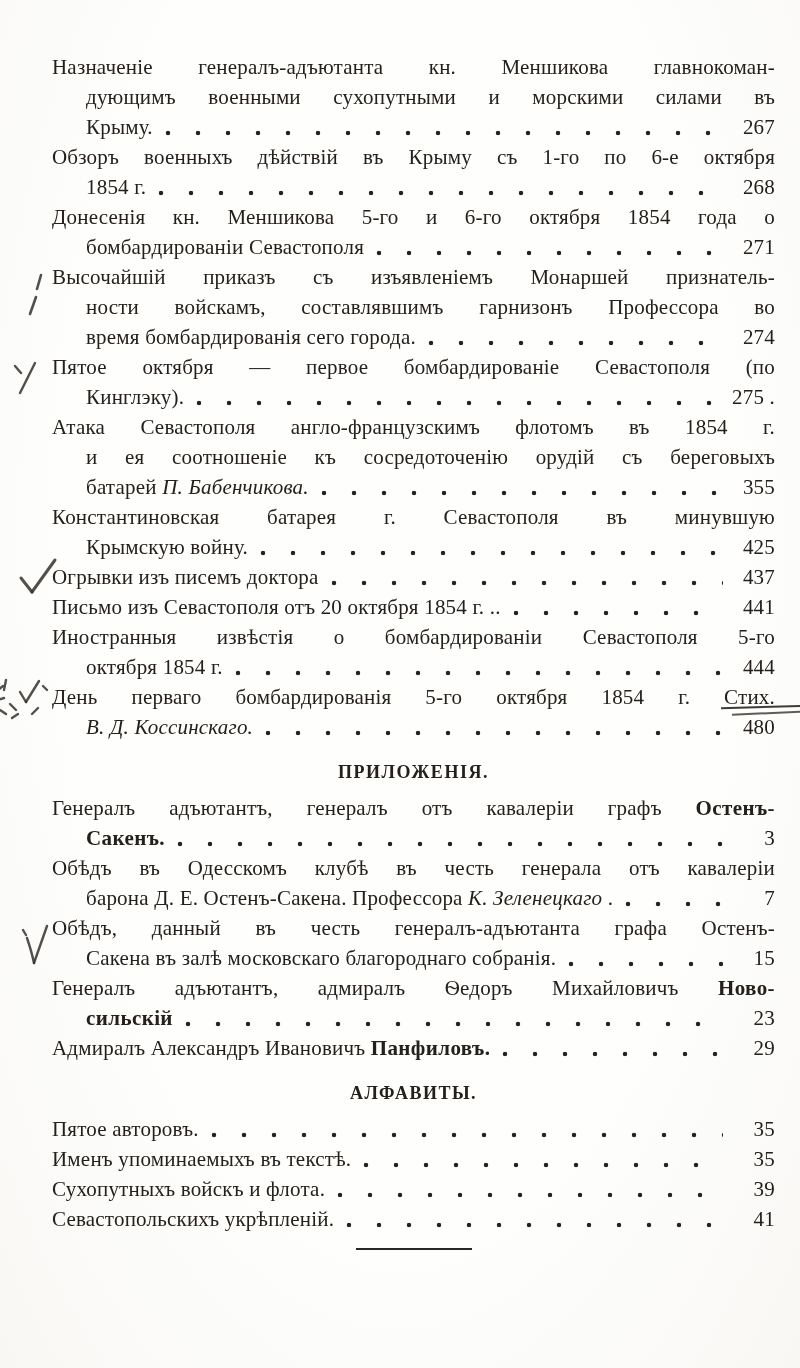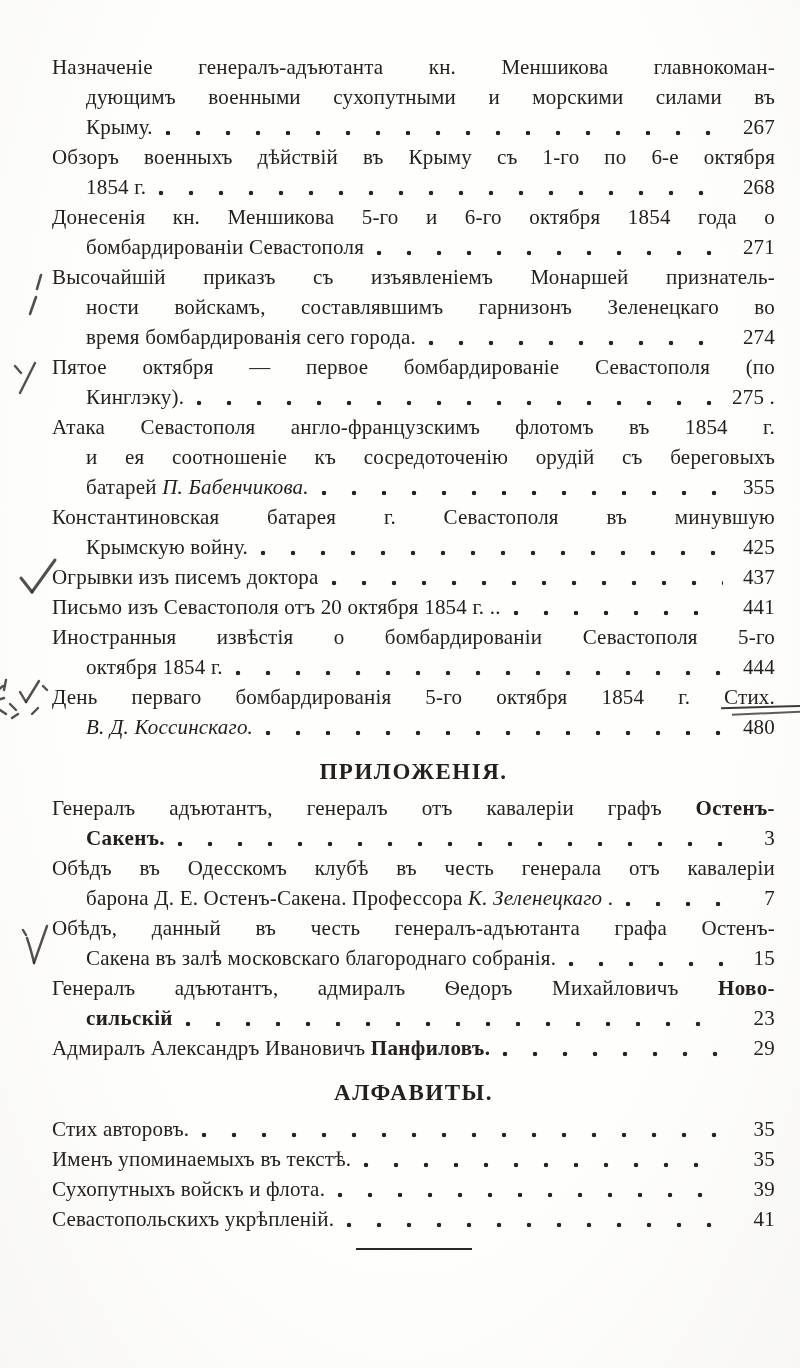--- a/index.html
+++ b/index.html
@@ -91,7 +91,7 @@
               <path d="M8 25 L2 42" fill="none" stroke="#35302a" stroke-width="2.6" stroke-linecap="round" stroke-linejoin="round" opacity="0.85"></path>
             </svg>
           </span></div>
-        <div class="line indent full"><span class="text"><span class="seg">ности войскамъ, составлявшимъ гарнизонъ Зеленецкаго во</span></span></div>
+        <div class="line indent full"><span class="text"><span class="seg">ности войскамъ, составлявшимъ гарнизонъ Профессора во</span></span></div>
         <div class="line indent leaderline">
           <span class="text"><span class="seg">время бомбардированія сего города.</span></span>
           <span class="leader"></span>

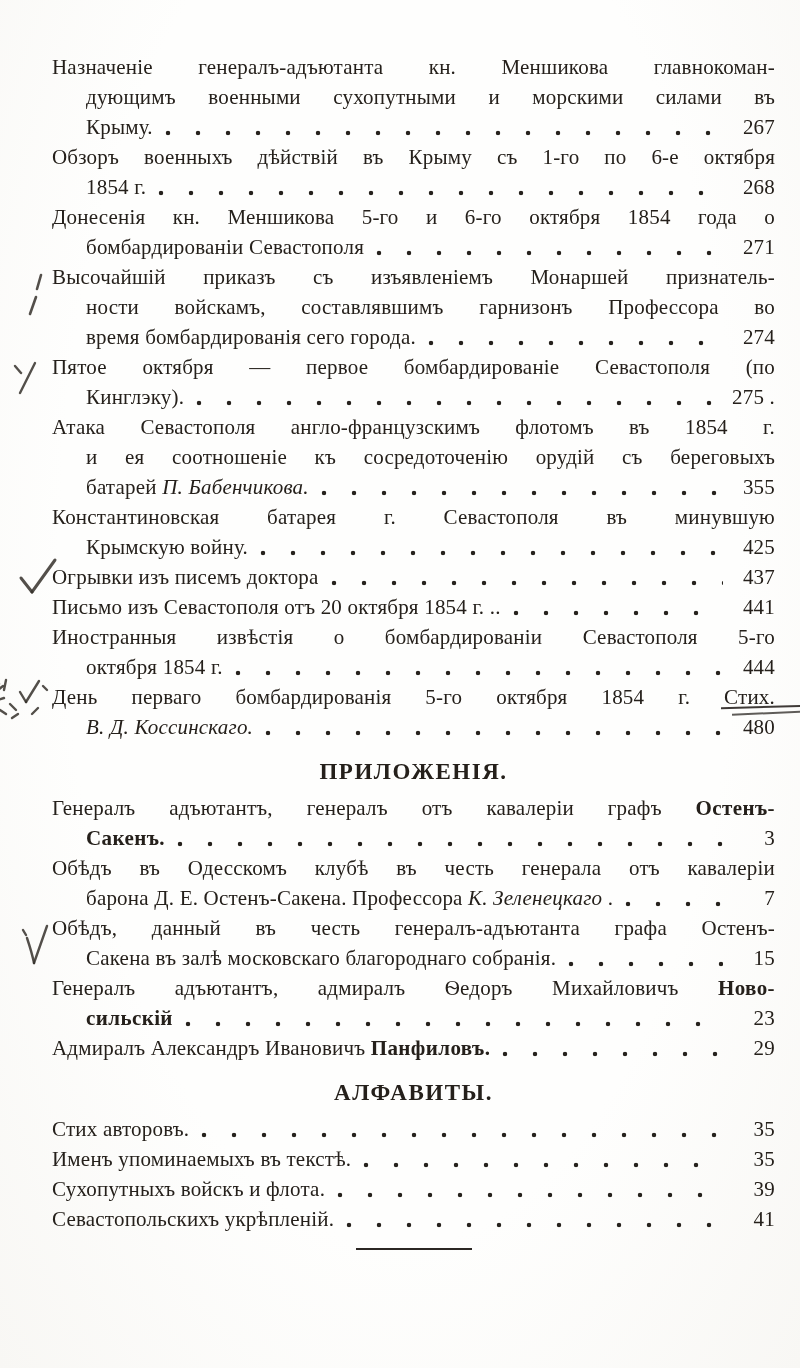--- a/index.html
+++ b/index.html
@@ -43,7 +43,7 @@
   }
   .pagenum { min-width:46px; text-align:right; white-space:nowrap; }
   .section-heading {
-    text-align:center; font-weight:bold; font-size:23px;
+    text-align:center; font-weight:bold; font-size:18px;
     letter-spacing:1.5px; height:30px; line-height:30px;
     margin:15px 0 6px 0;
   }

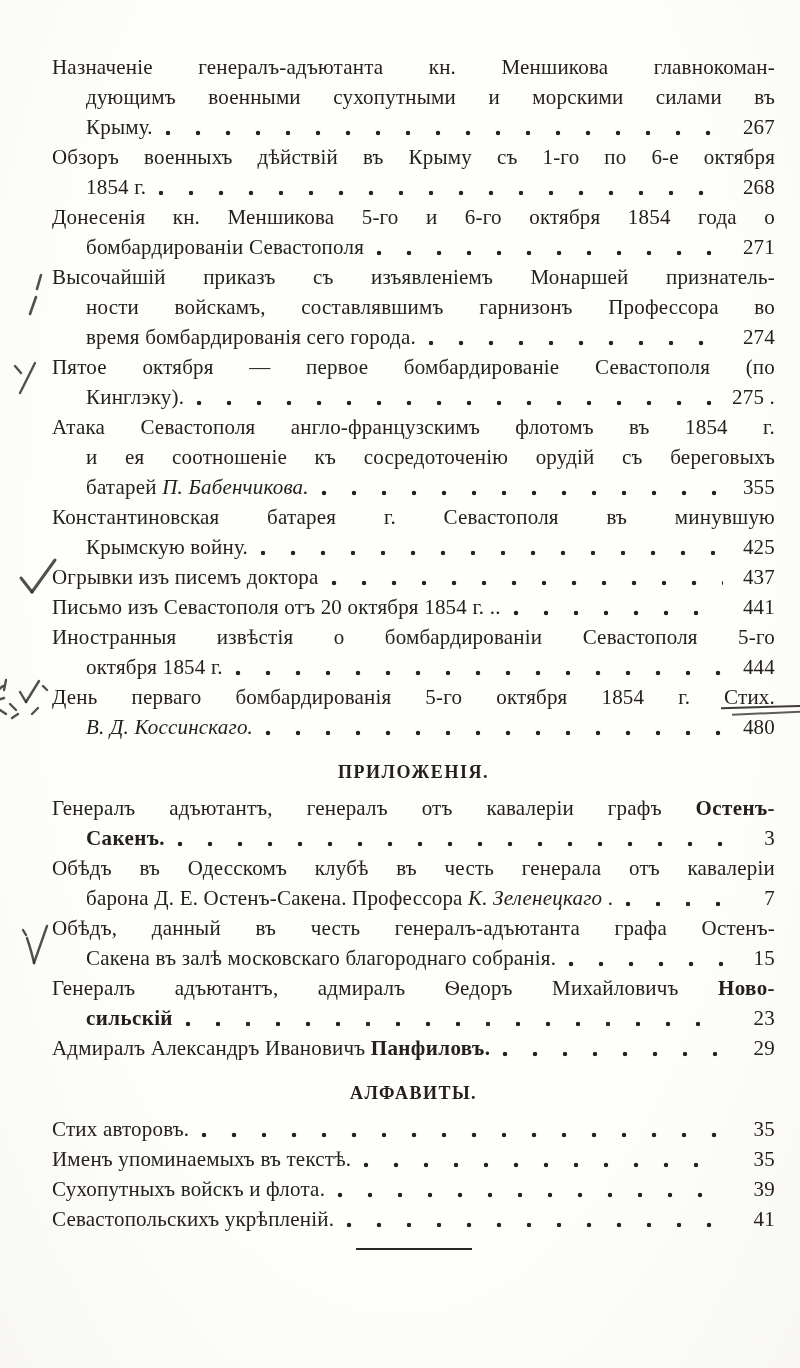--- a/index.html
+++ b/index.html
@@ -227,7 +227,7 @@
       <div class="section-heading">АЛФАВИТЫ.</div>
       <div class="entry">
         <div class="line leaderline">
-          <span class="text"><span class="seg">Стих авторовъ.</span></span>
+          <span class="text"><span class="seg">Пятое авторовъ.</span></span>
           <span class="leader"></span>
           <span class="pagenum">35</span>
         </div>

